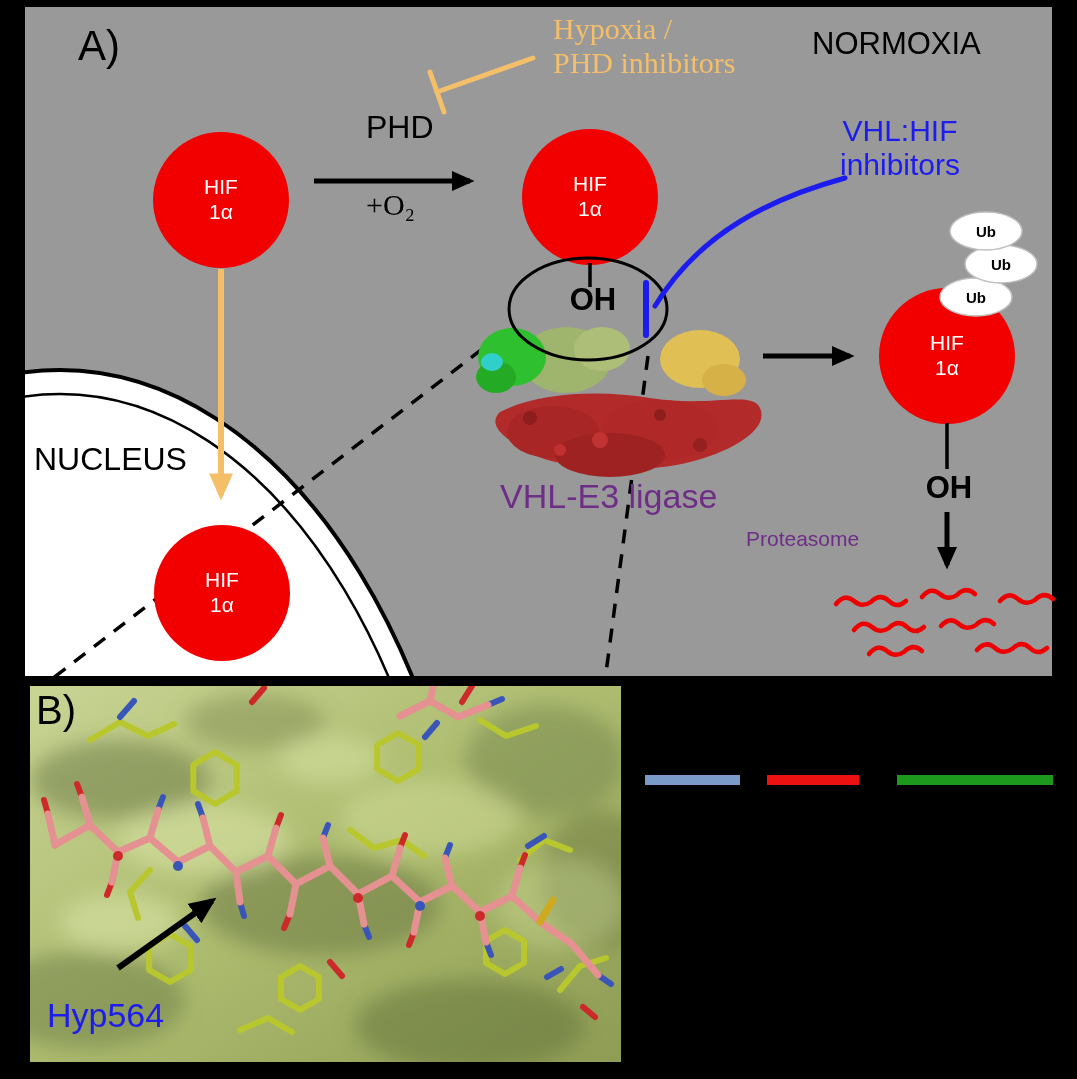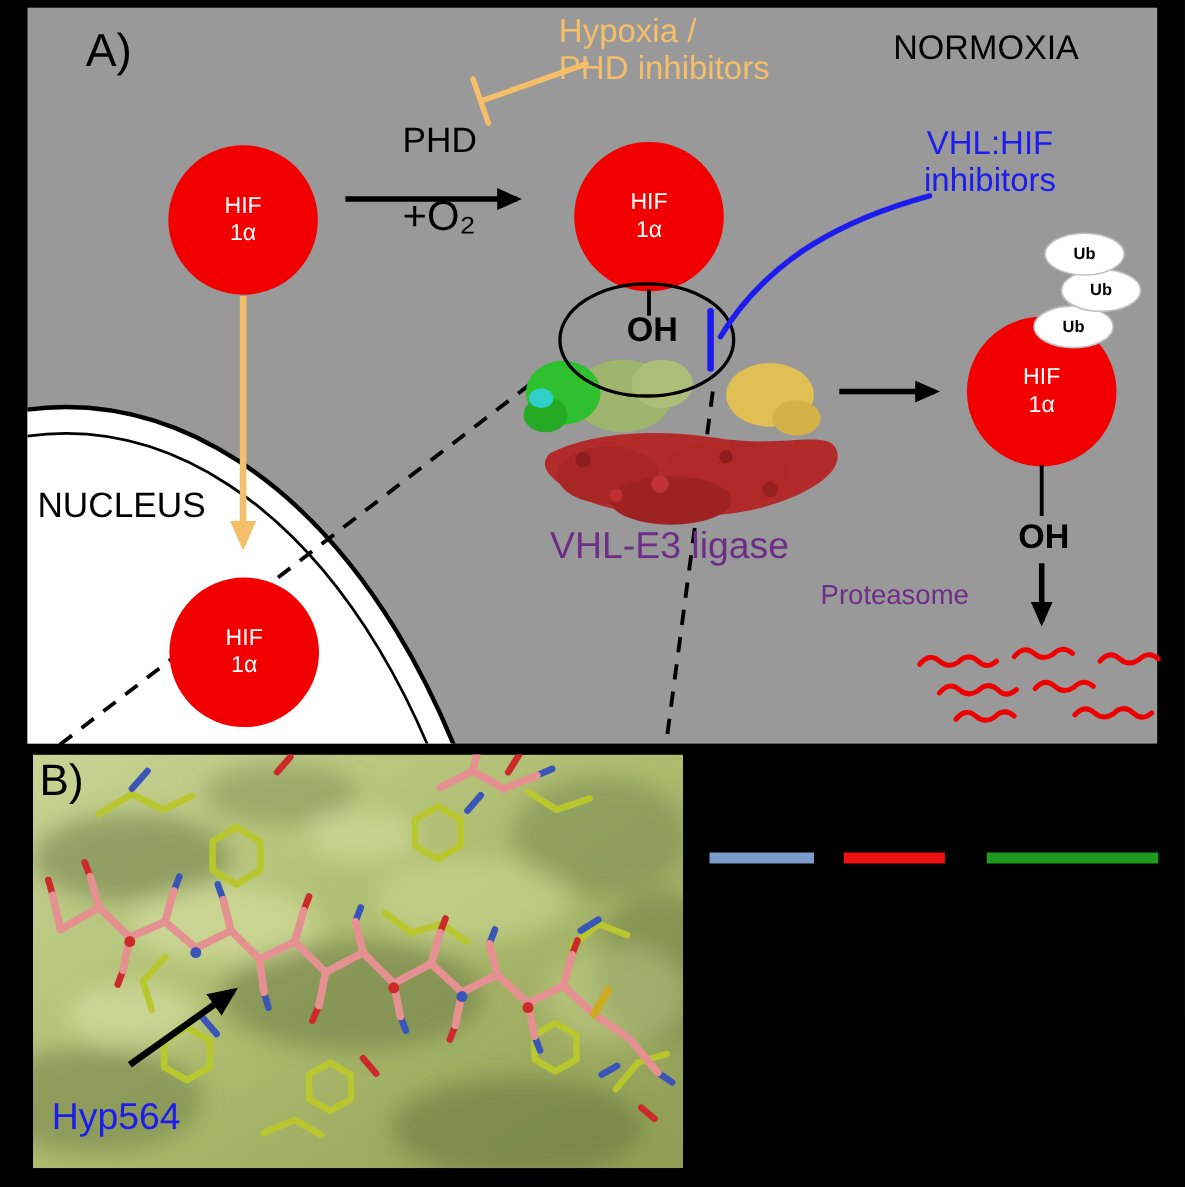--- a/index.html
+++ b/index.html
@@ -207,7 +207,7 @@
 
 <div class="t" style="left:78px;top:22px;font-size:42px;">A)</div>
 
-<div class="t c-orange" style="left:508px;top:12px;font-size:30px;line-height:34px;"><span style="display:block">Hypoxia /</span><span style="display:block">PHD inhibitors</span></div>
+<div class="t c-orange" style="left:553px;top:12px;font-size:30px;line-height:34px;font-family:Liberation Serif, serif;"><span style="display:block">Hypoxia /</span><span style="display:block">PHD inhibitors</span></div>
 
 <div class="t" style="left:812px;top:27px;font-size:31px;">NORMOXIA</div>
 

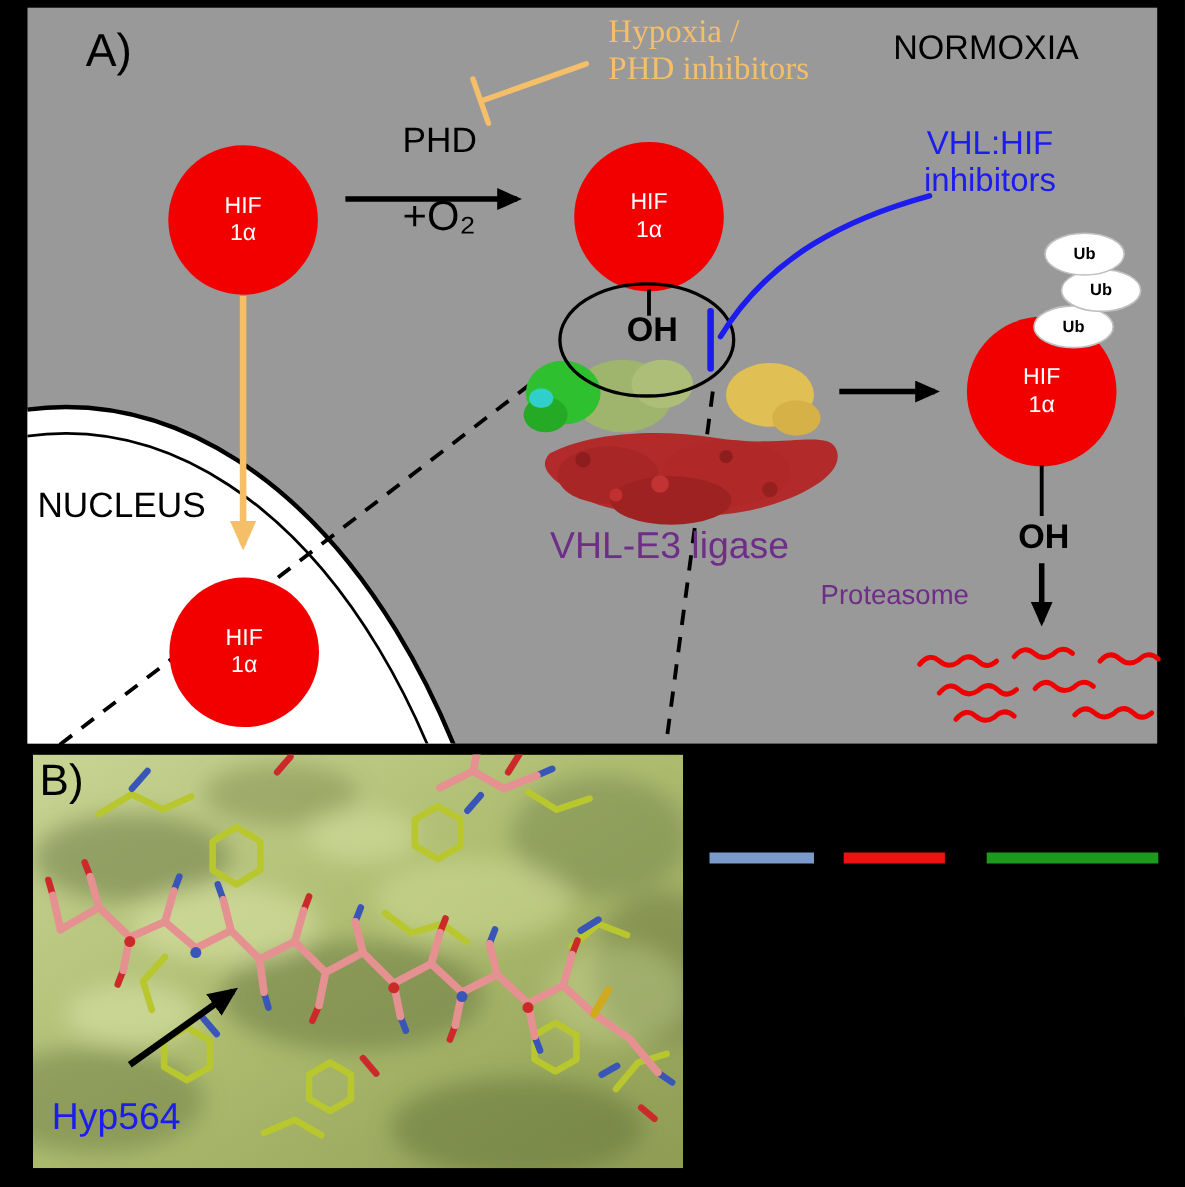--- a/index.html
+++ b/index.html
@@ -213,7 +213,7 @@
 
 <div class="t" style="left:366px;top:110px;font-size:32px;">PHD</div>
 
-<div class="t" style="left:366px;top:176px;font-size:38px;">+O₂</div>
+<div class="t" style="left:366px;top:188px;font-size:30px;font-family:Liberation Serif, serif;">+O₂</div>
 
 <div class="hif" style="left:221px;top:200px;">
   <span>HIF</span>

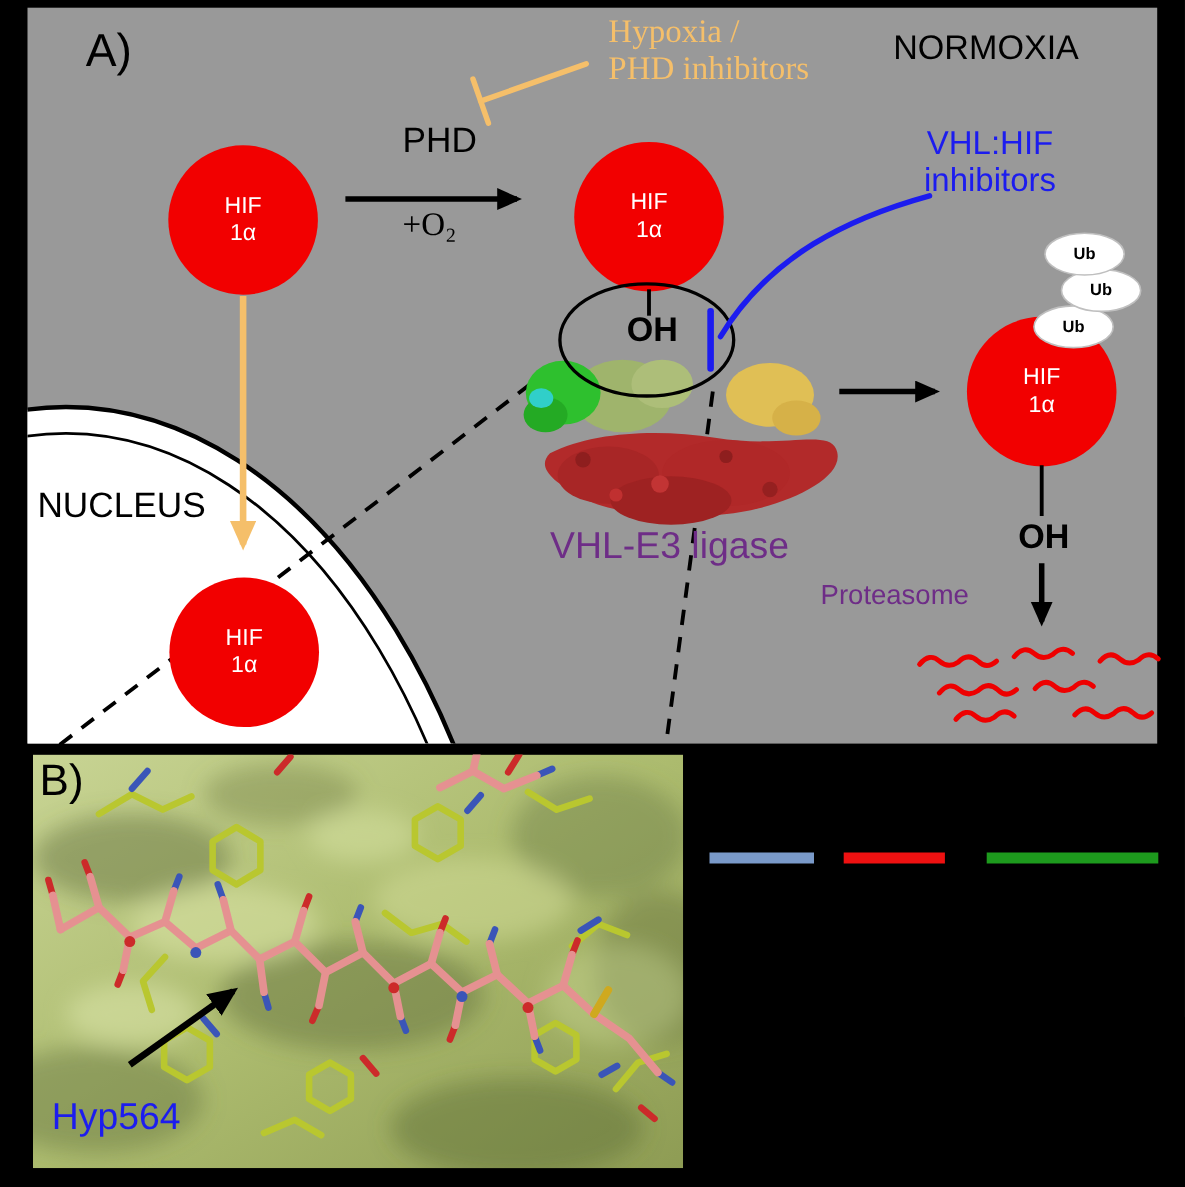--- a/index.html
+++ b/index.html
@@ -239,7 +239,7 @@
 
 <div class="t c-purple" style="left:500px;top:477px;font-size:34px;">VHL-E3 ligase</div>
 
-<div class="t c-purple" style="left:746px;top:527px;font-size:25px;">Proteasome</div>
+<div class="t c-purple" style="left:746px;top:527px;font-size:21px;">Proteasome</div>
 
 <div class="t" style="left:34px;top:442px;font-size:32px;">NUCLEUS</div>
 

